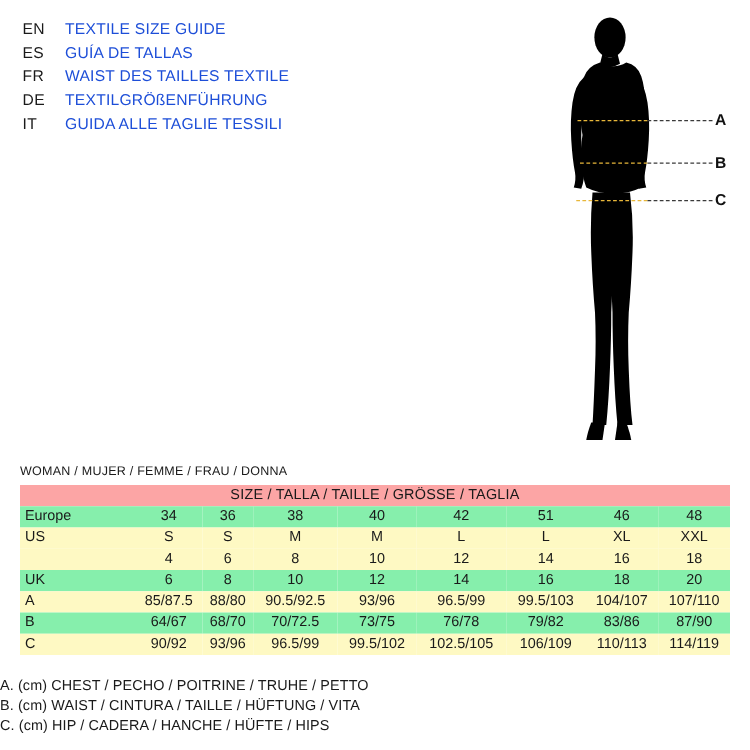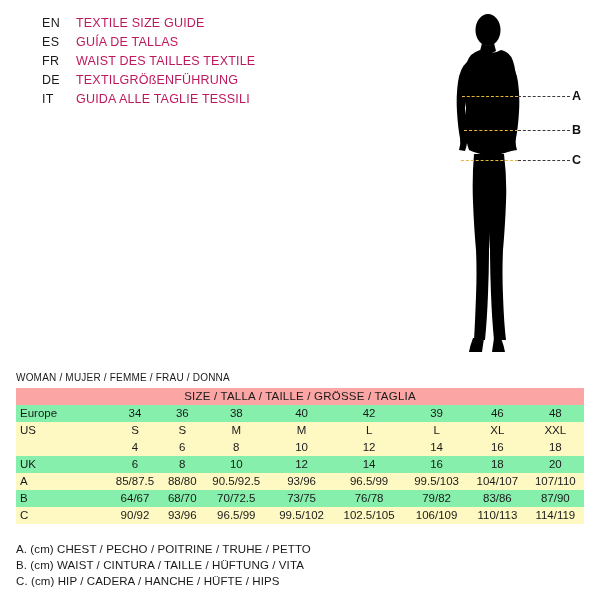--- a/index.html
+++ b/index.html
@@ -33,7 +33,6 @@
     font-size: 12.5px;
     letter-spacing: .3px;
     color: #1a1a1a;
-    margin-left: 24px;
   }
   .lang-text {
     font-size: 12.5px;

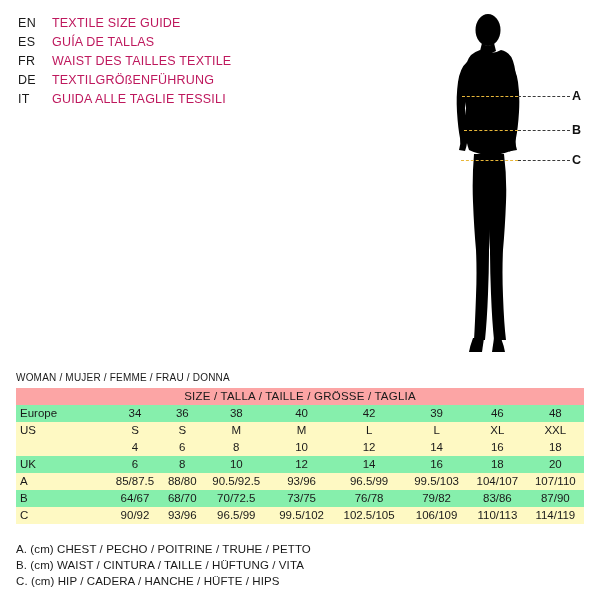--- a/index.html
+++ b/index.html
@@ -37,7 +37,7 @@
   .lang-text {
     font-size: 12.5px;
     letter-spacing: .2px;
-    color: #be185d;
+    color: #1d4ed8;
   }
 
   

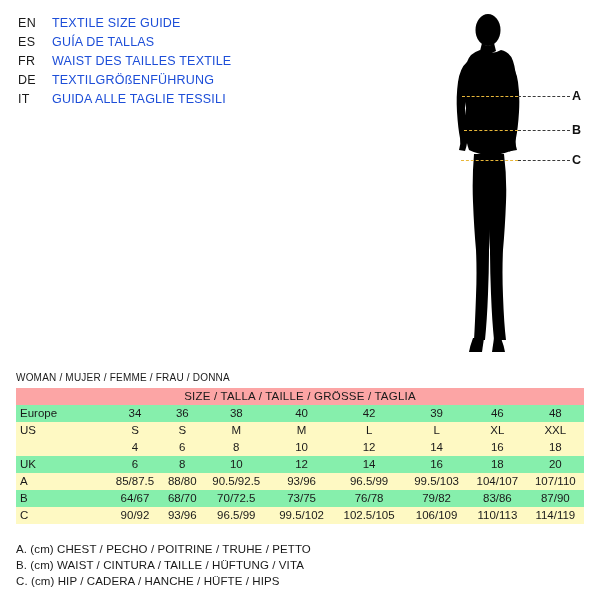--- a/index.html
+++ b/index.html
@@ -235,7 +235,7 @@
       <td>38</td>
       <td>40</td>
       <td>42</td>
-      <td>39</td>
+      <td>51</td>
       <td>46</td>
       <td>48</td>
     </tr>

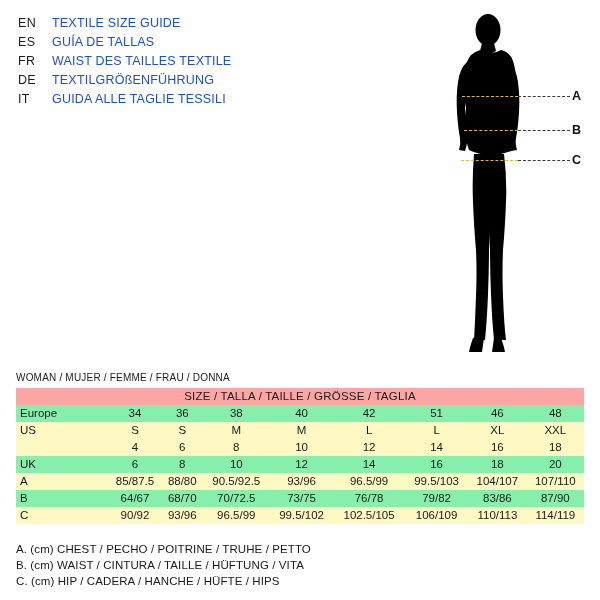--- a/index.html
+++ b/index.html
@@ -116,7 +116,7 @@
   
   #legend {
     position: absolute;
-    left: 16px;
+    left: 0;
     top: 541px;
     width: 568px;
   }

